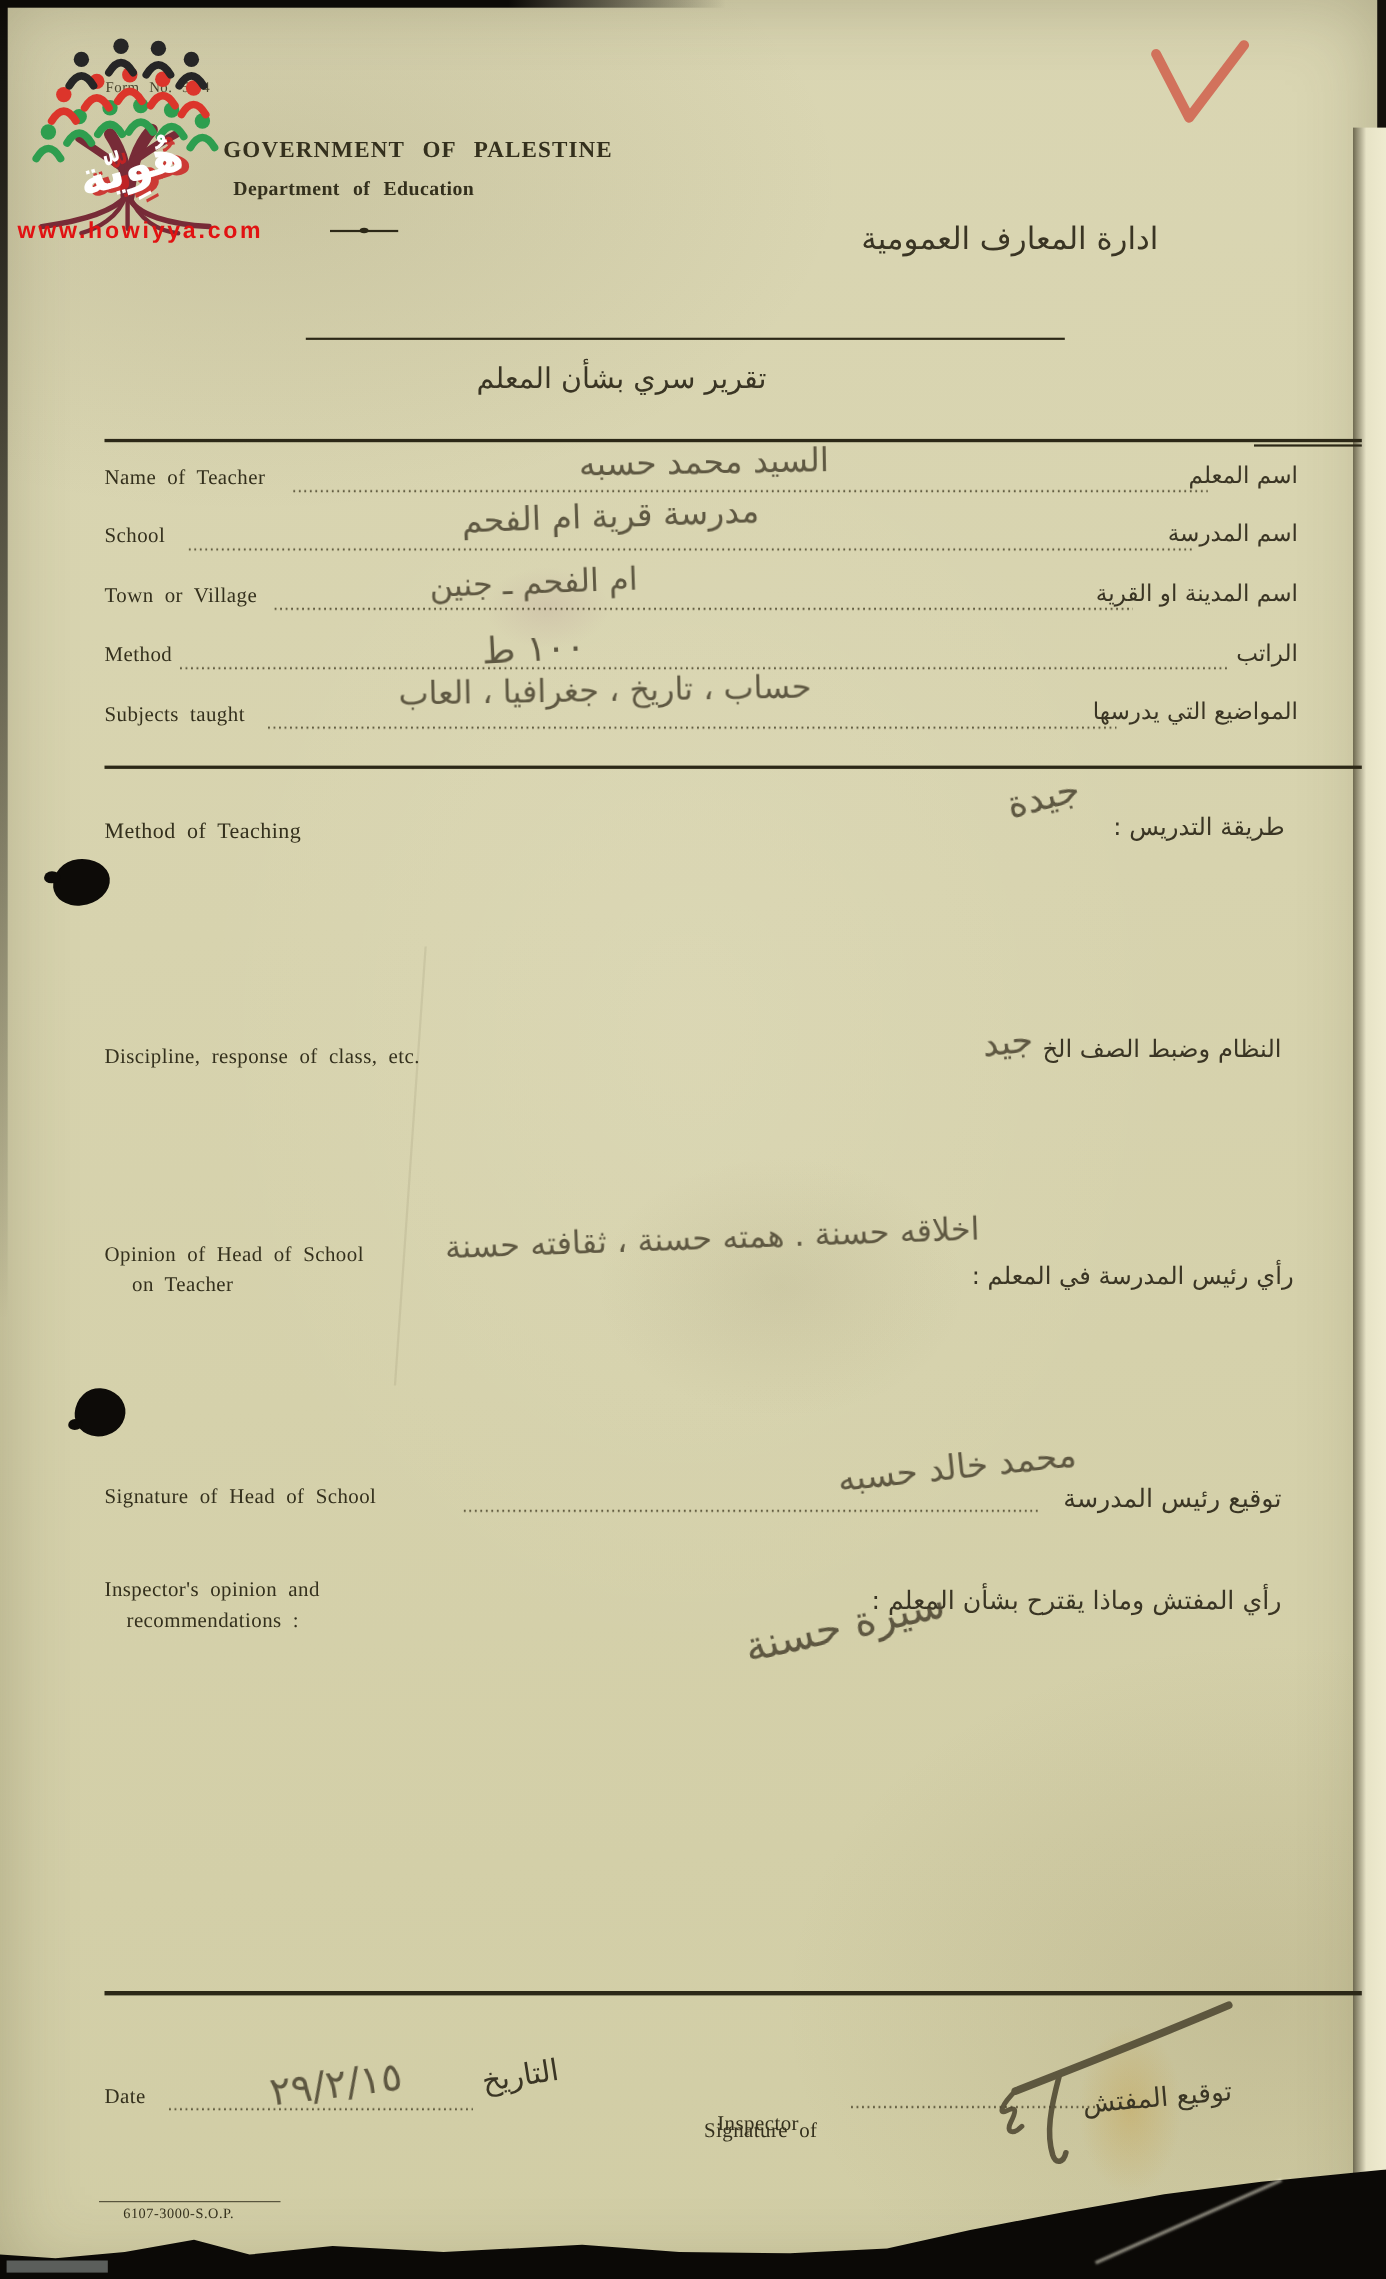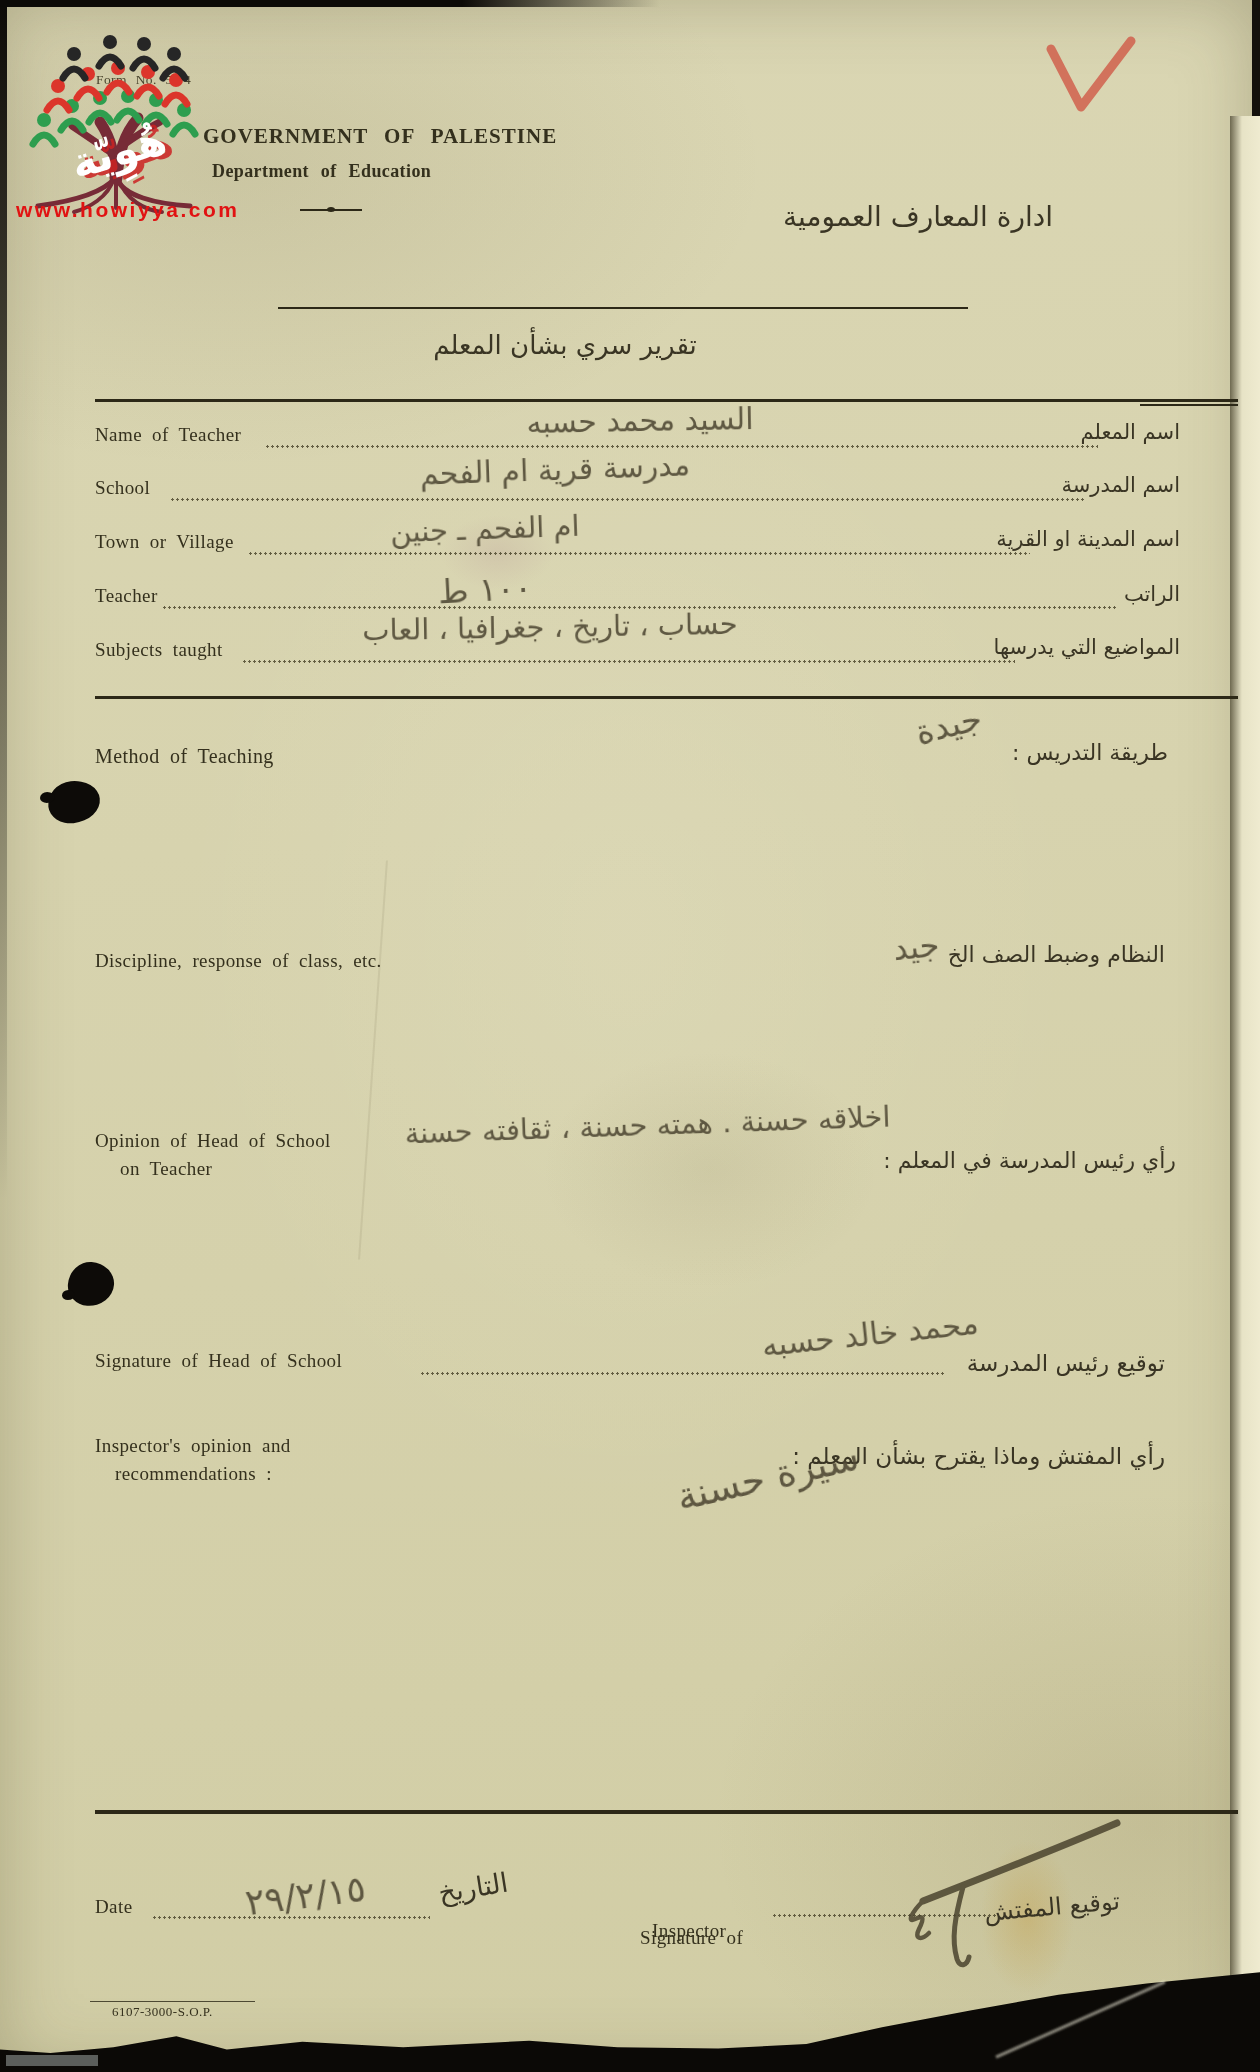--- a/index.html
+++ b/index.html
@@ -141,7 +141,7 @@
   <div class="ar" style="right:80px;top:527px;text-align:center;">اسم المدينة او القرية</div>
   <div class="hw" style="left:330px;top:512px;width:310px;font-size:29px;transform:rotate(-2deg);">ام الفحم ـ جنين</div>
 
-  <div class="en" style="left:95px;top:585px;">Teacher</div>
+  <div class="en" style="left:95px;top:585px;">Method</div>
   <div class="dots" style="left:162px;right:142px;top:606px;"></div>
   <div class="ar" style="right:80px;top:582px;">الراتب</div>
   <div class="hw" style="left:410px;top:570px;width:150px;font-size:33px;transform:rotate(-3deg);">١٠٠ ط</div>

